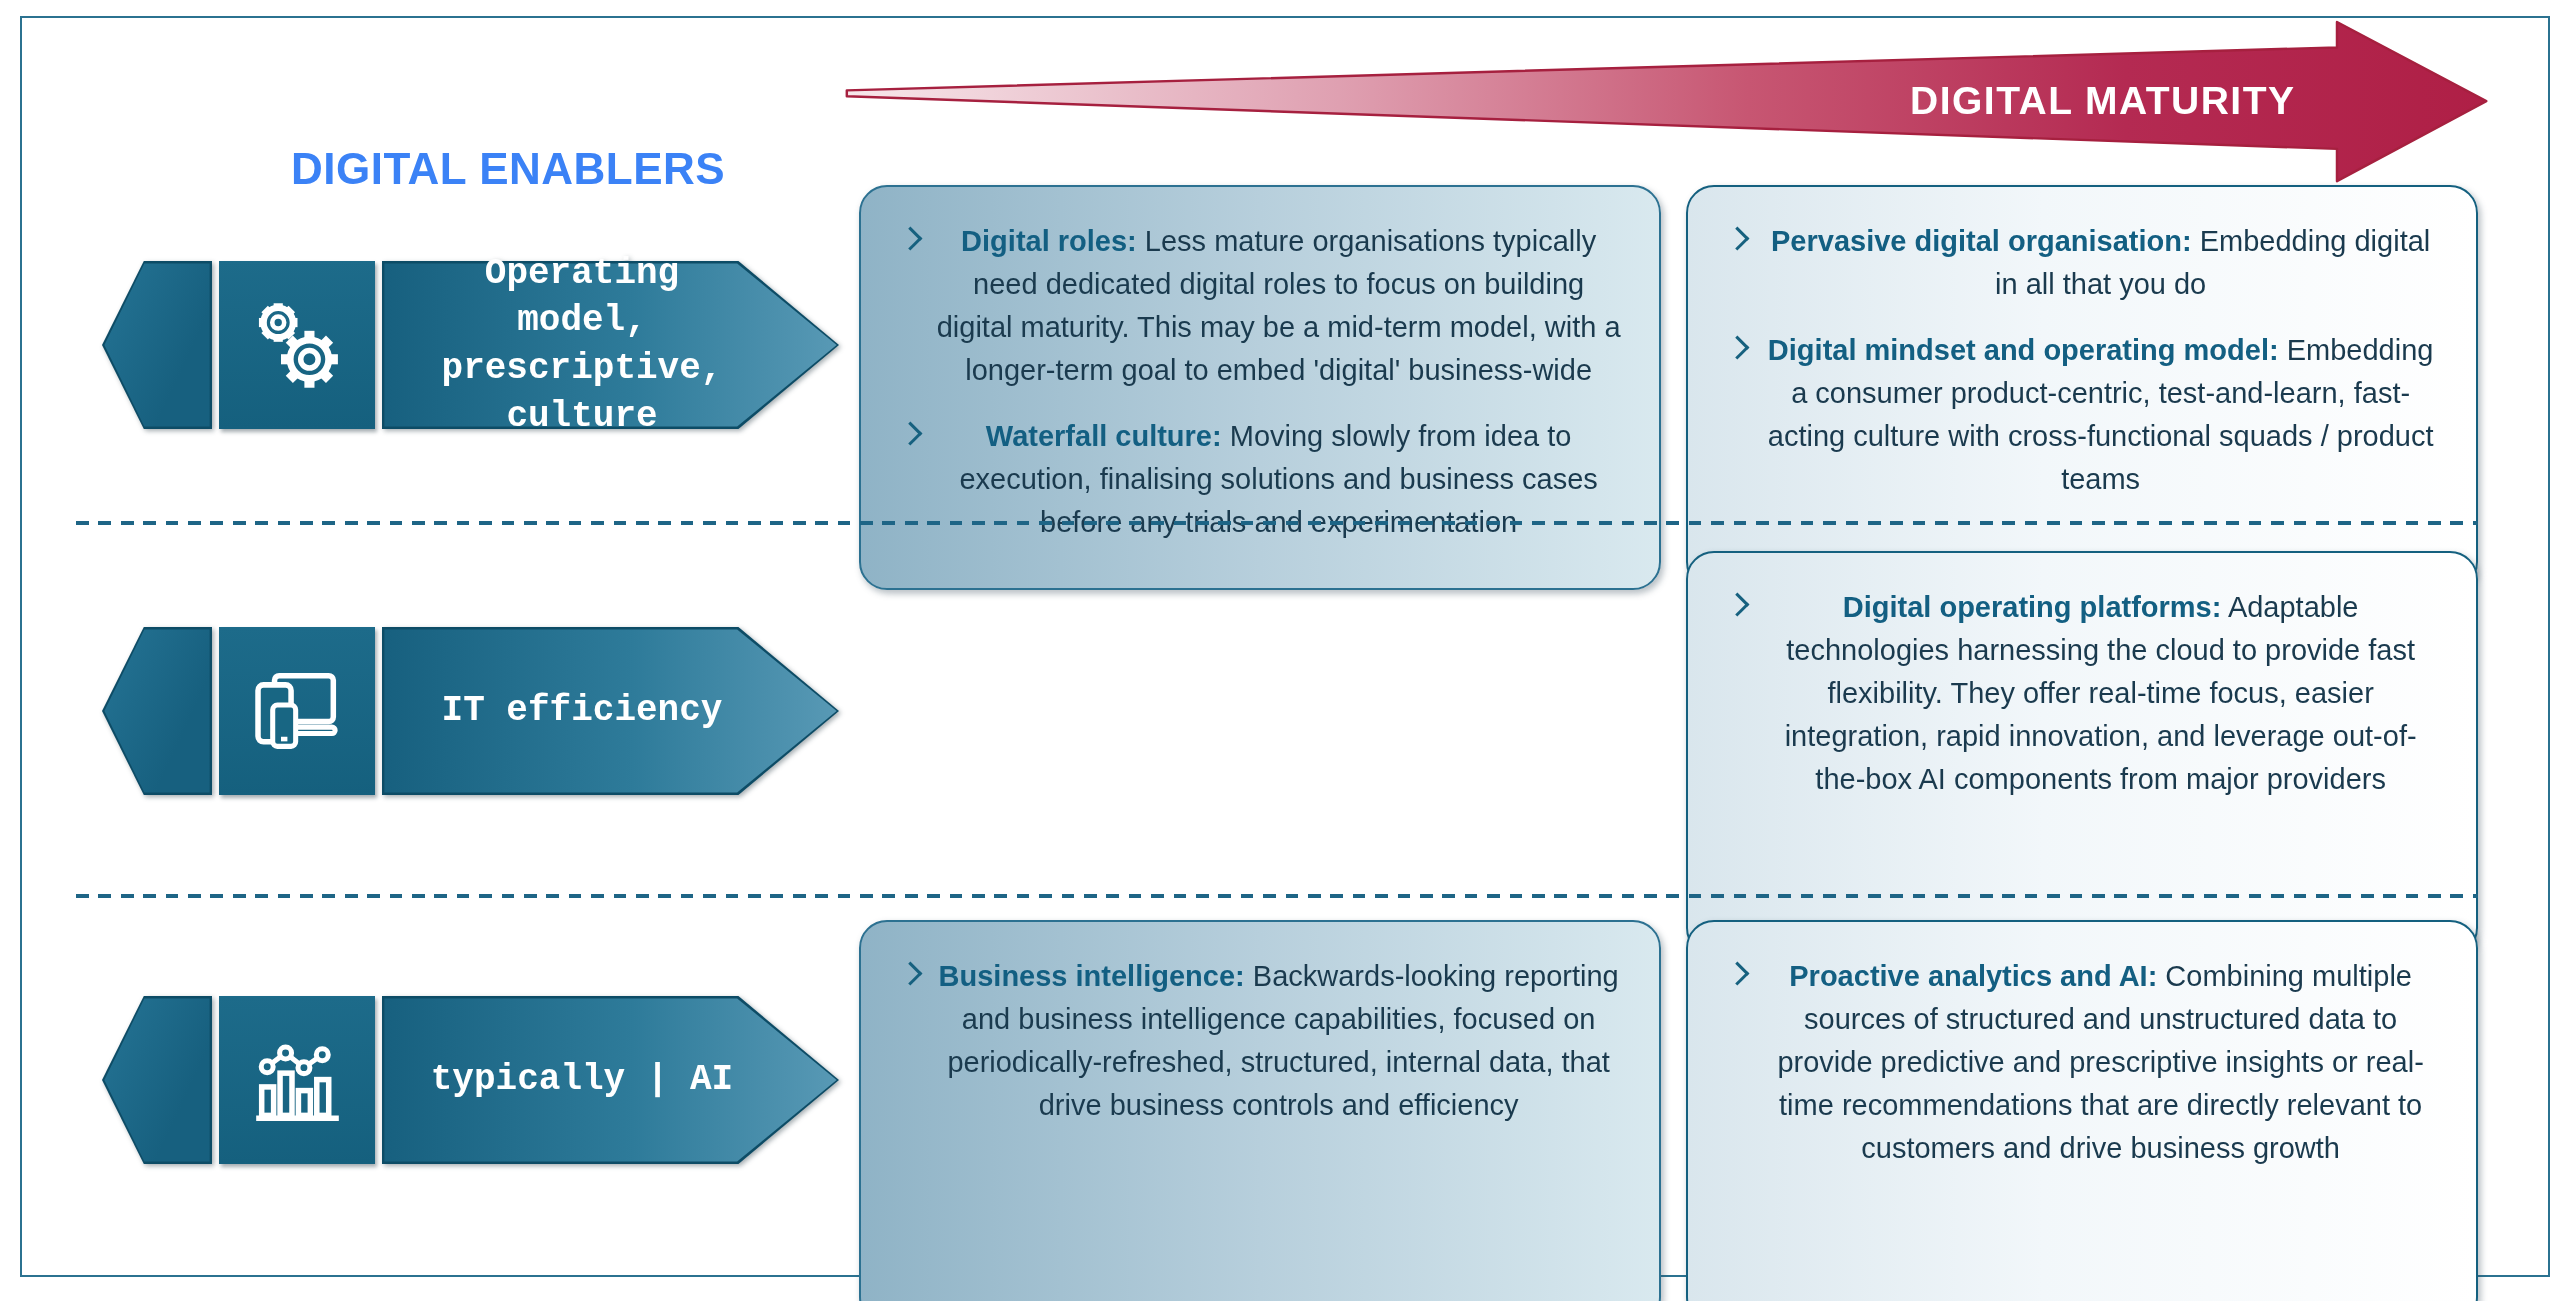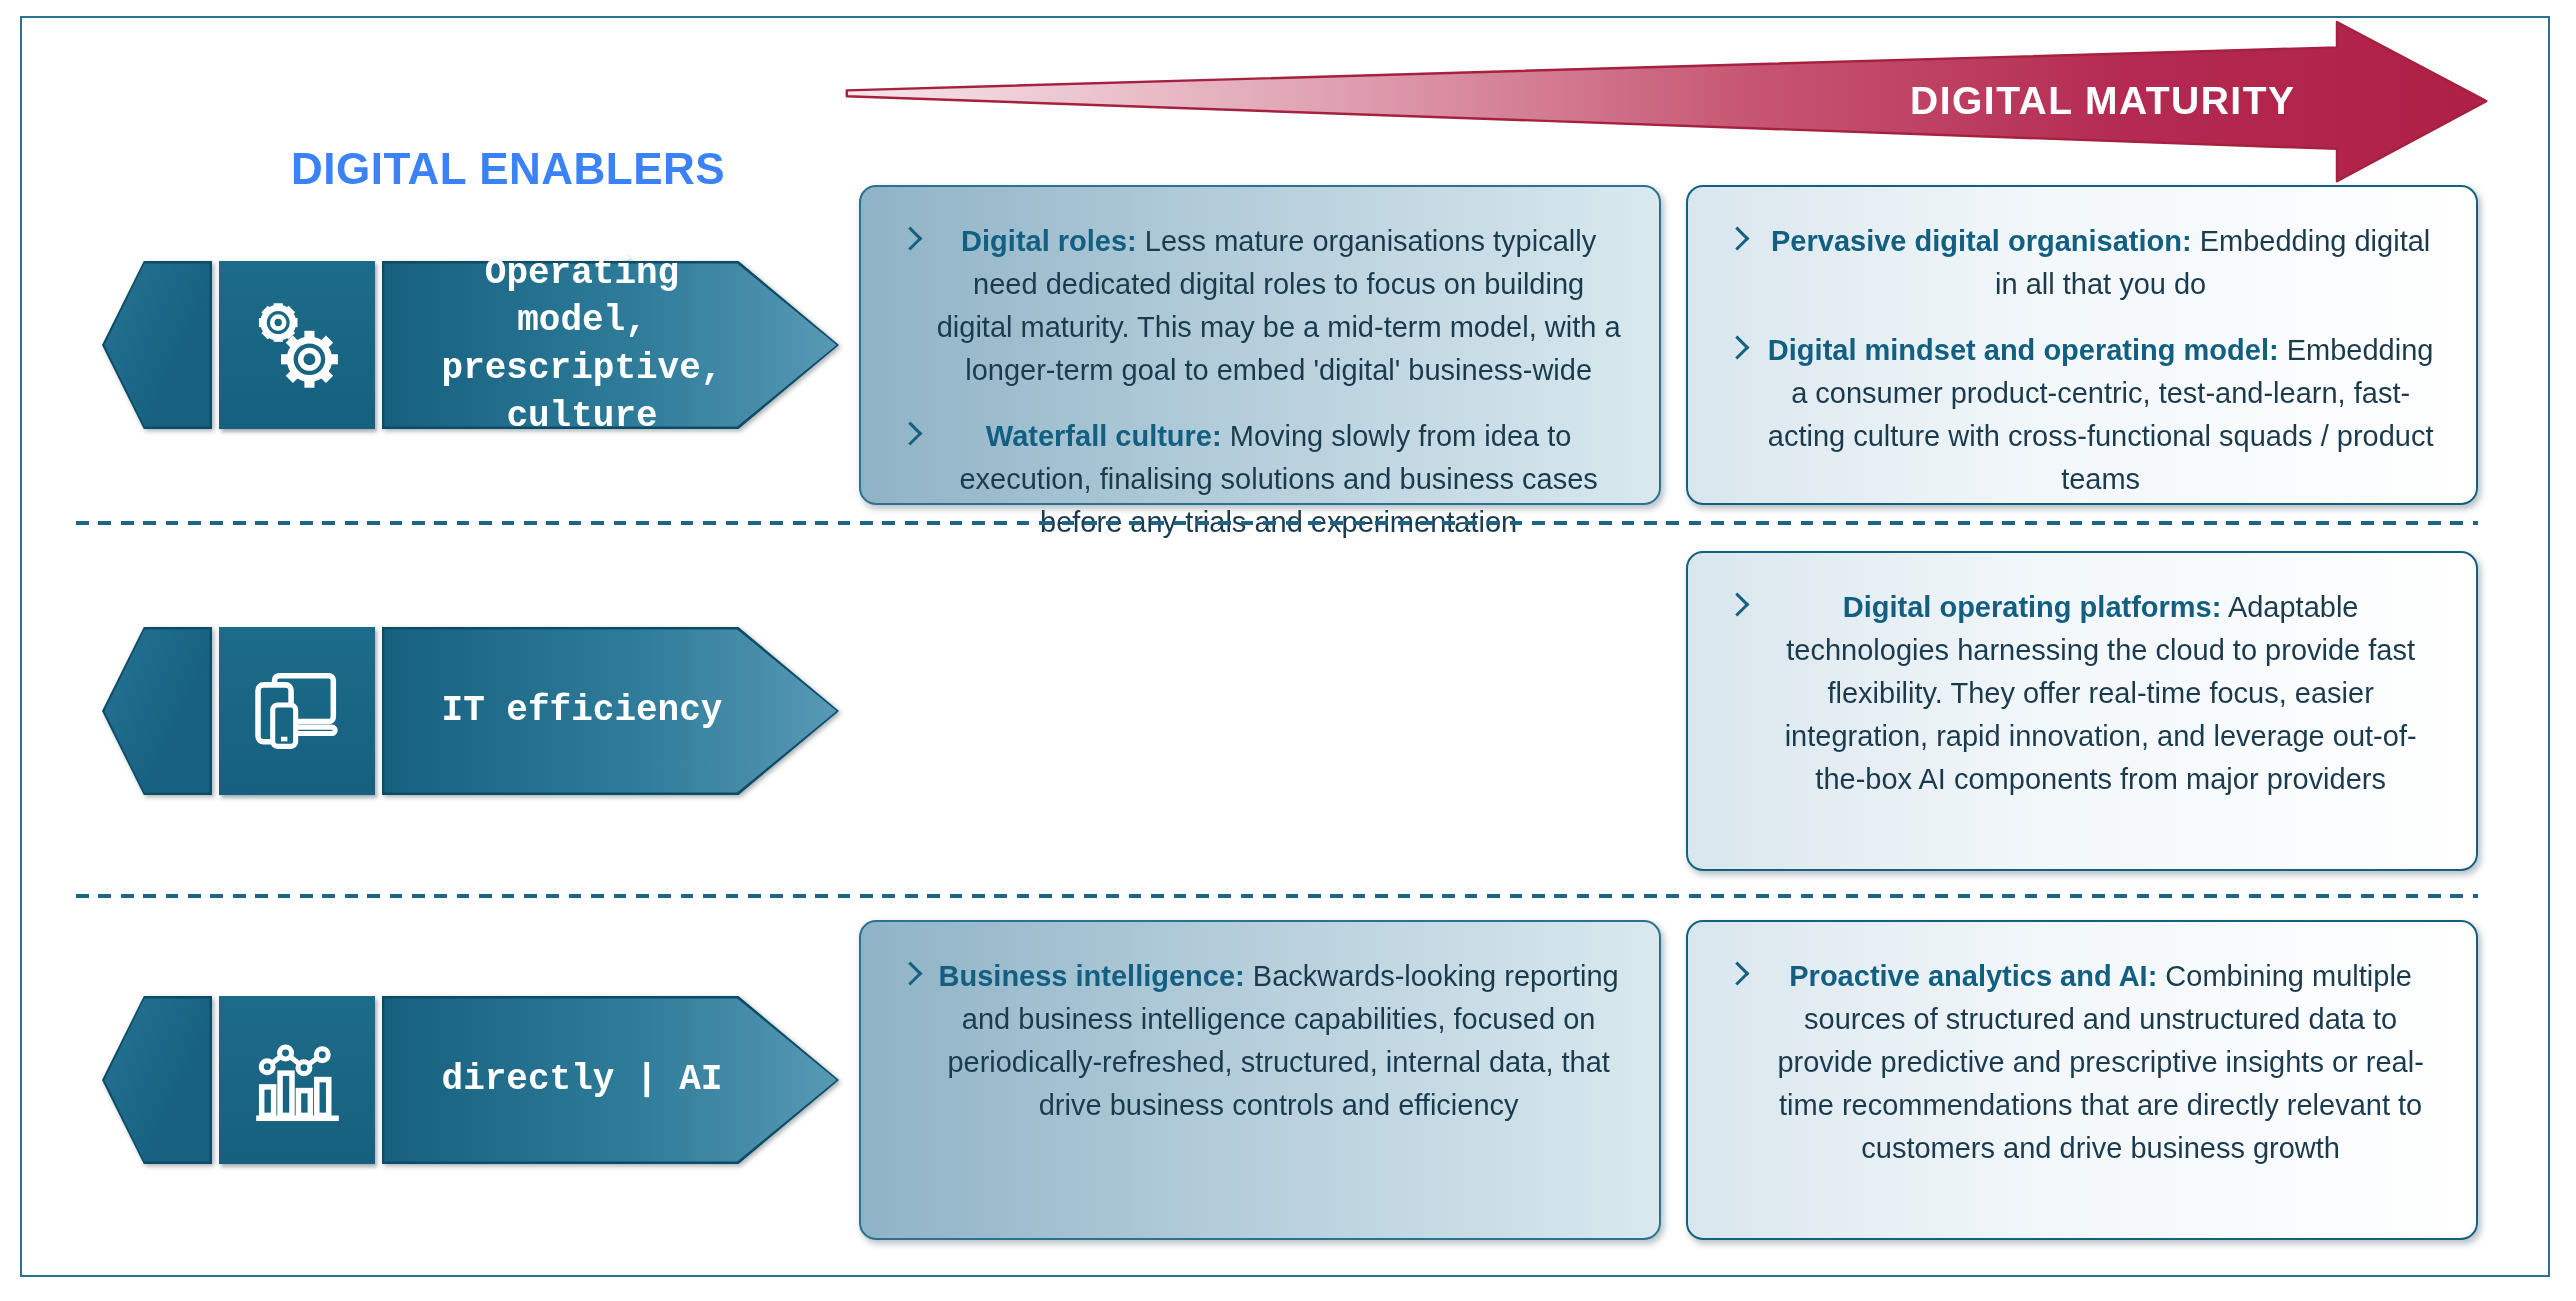--- a/index.html
+++ b/index.html
@@ -40,7 +40,7 @@
                color:#fff;font-weight:bold;font-size:36px;line-height:1.32;}
 
   
-  .descbox{position:absolute;top:0;height:320px;border-radius:17px;box-sizing:border-box;
+  .descbox{position:absolute;top:0;height:405px;border-radius:28px;box-sizing:border-box;
            padding:33px 37px 25px 41px;box-shadow:2.9px 3.9px 5.9px rgba(60,80,95,.35);}
   .descbox.left{left:859px;width:802px;border:2.9px solid #2C7191;
            background:linear-gradient(90deg,#8FB3C6 0%,#B7CfDC 50%,#D9E9EF 100%);}

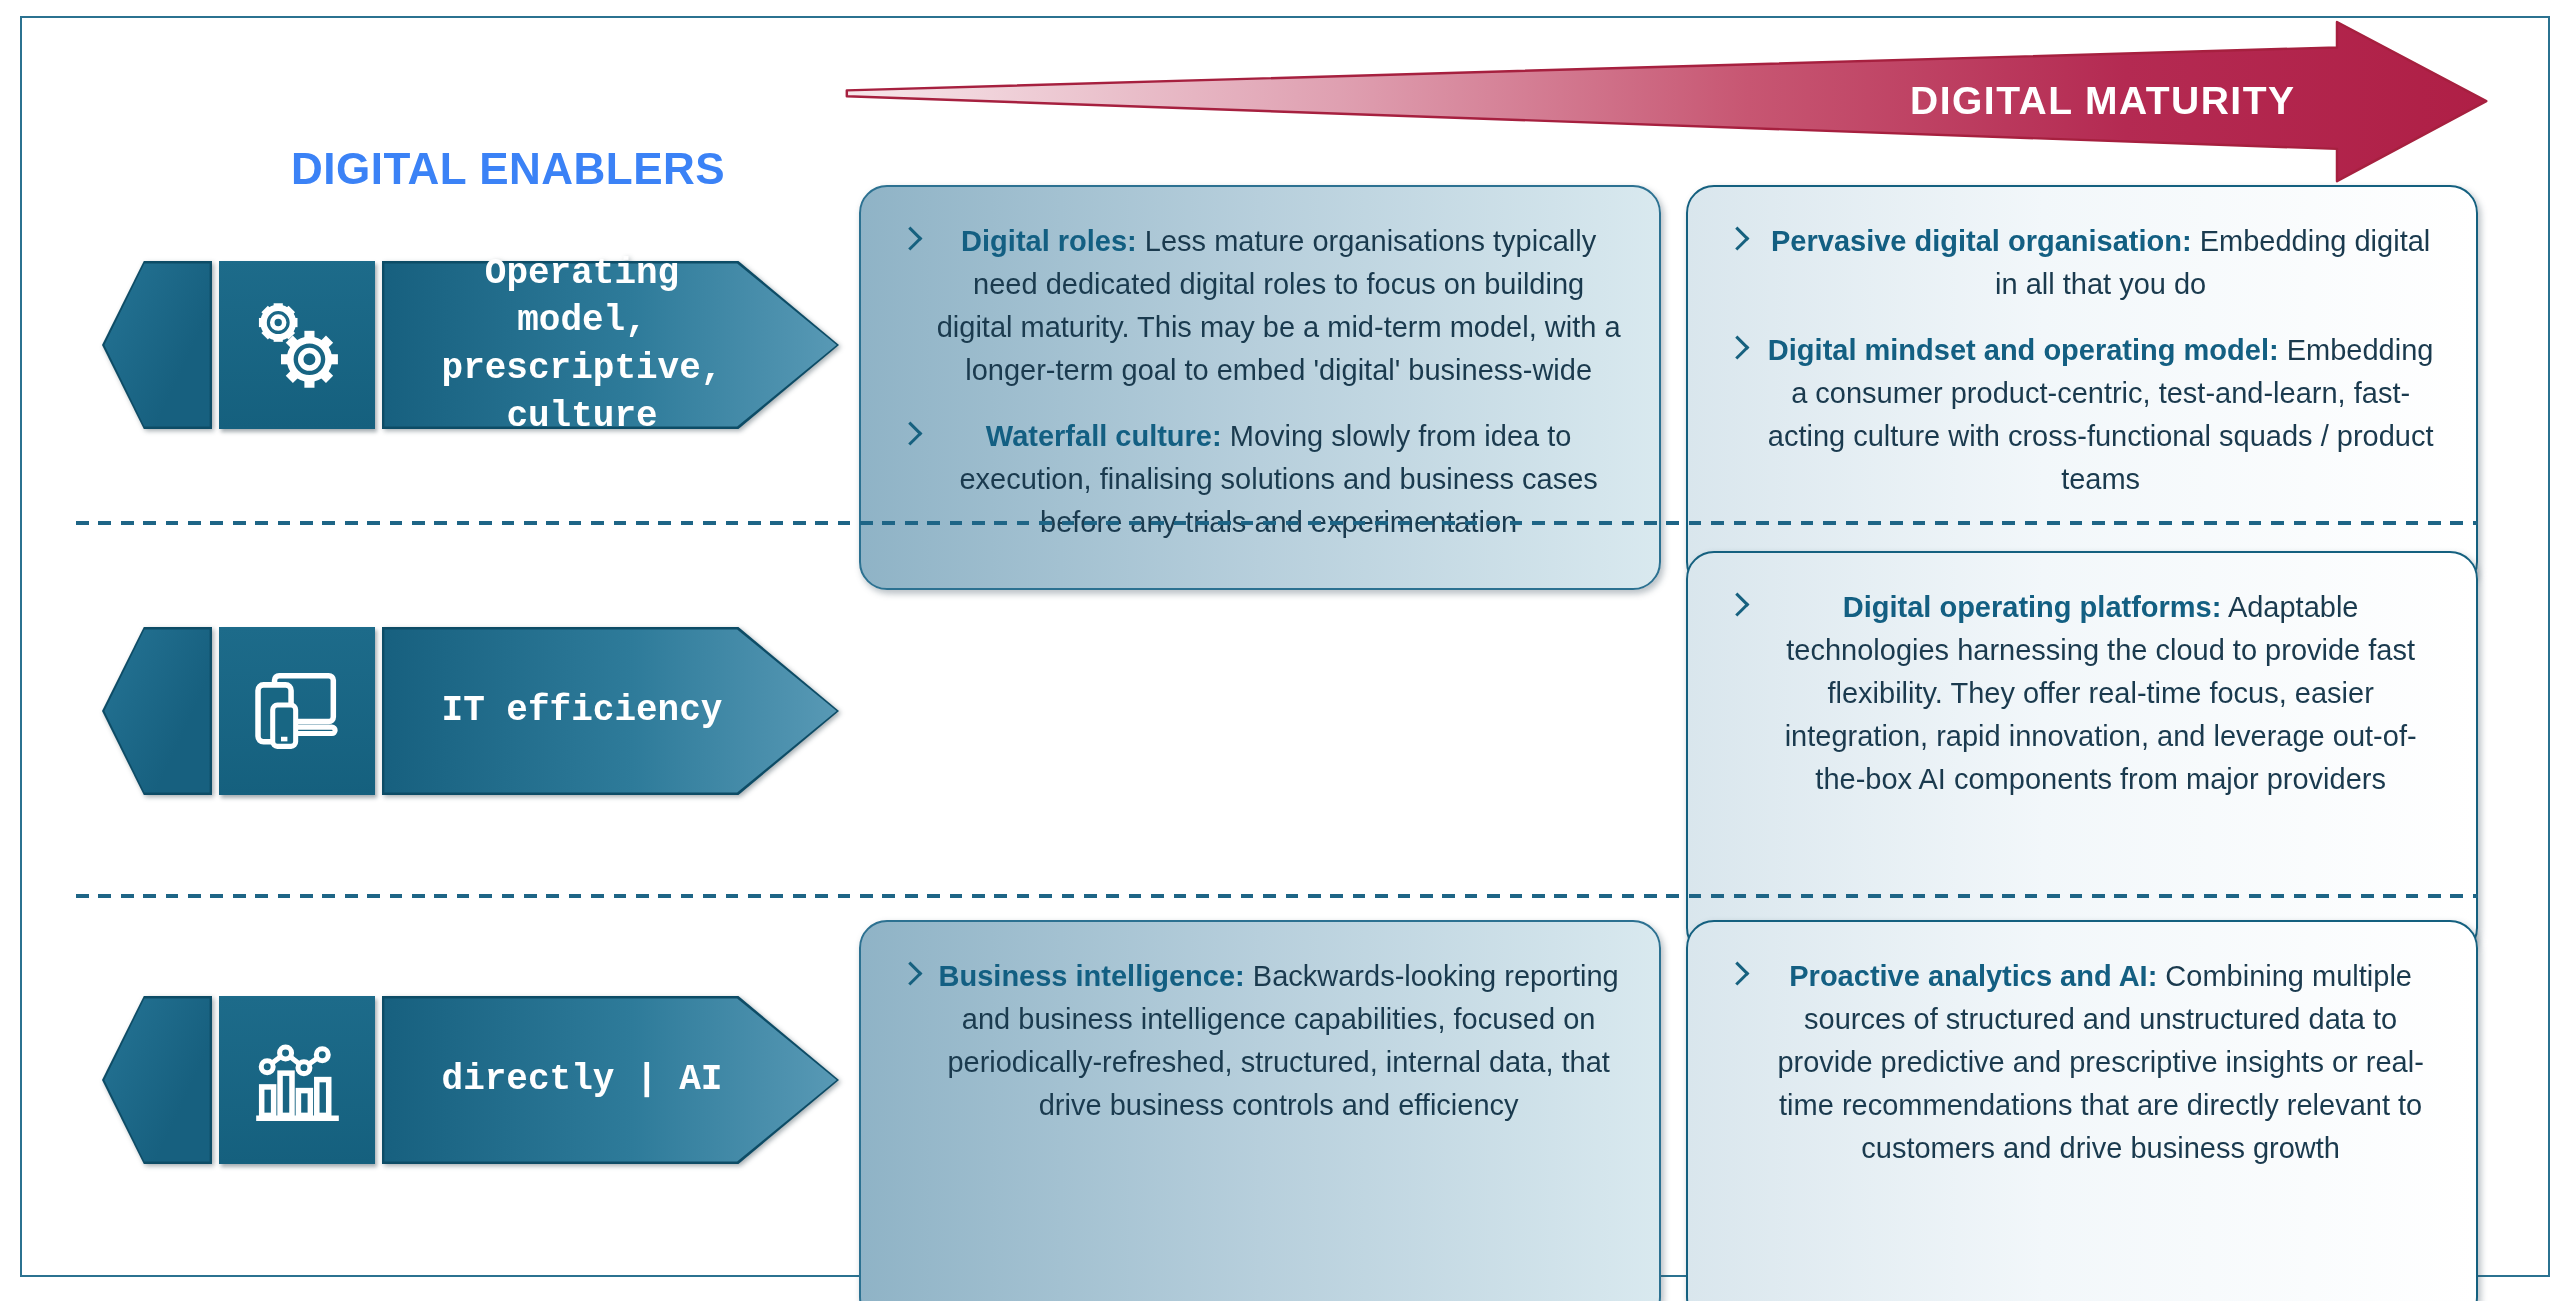--- a/index.html
+++ b/index.html
@@ -232,7 +232,7 @@
         <div class="arrow-outer"></div>
           <div class="arrow-inner"></div>
         <div class="arrow-label">
-          <span>directly | AI</span>
+          <span>typically | AI</span>
         </div>
       </div>
     </div>

